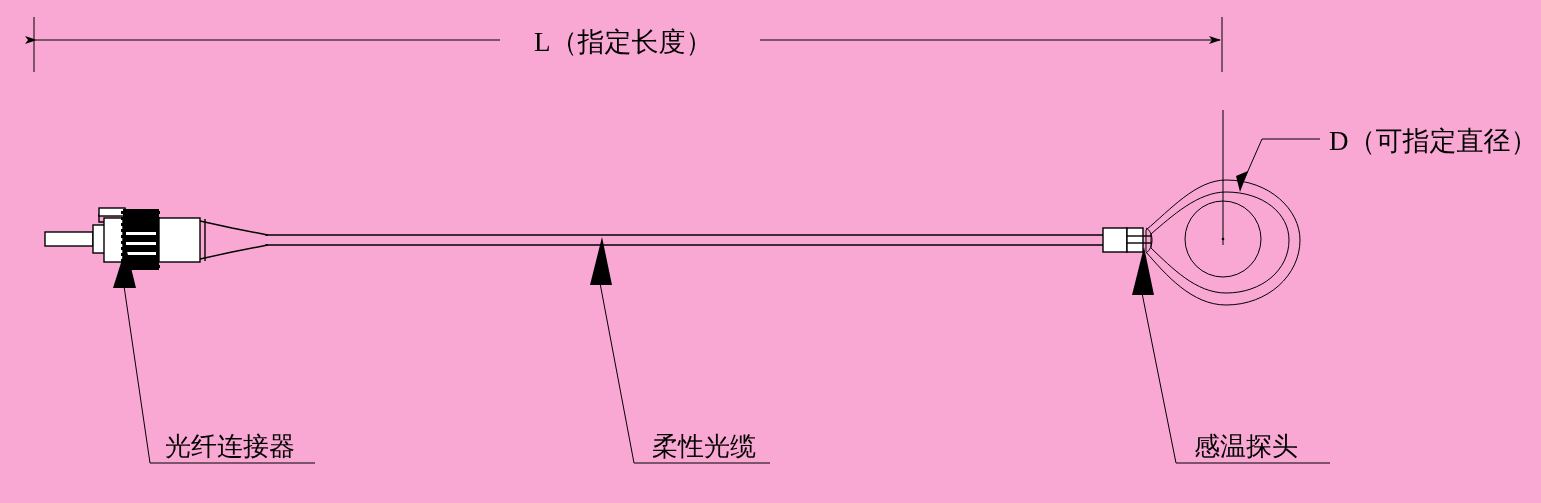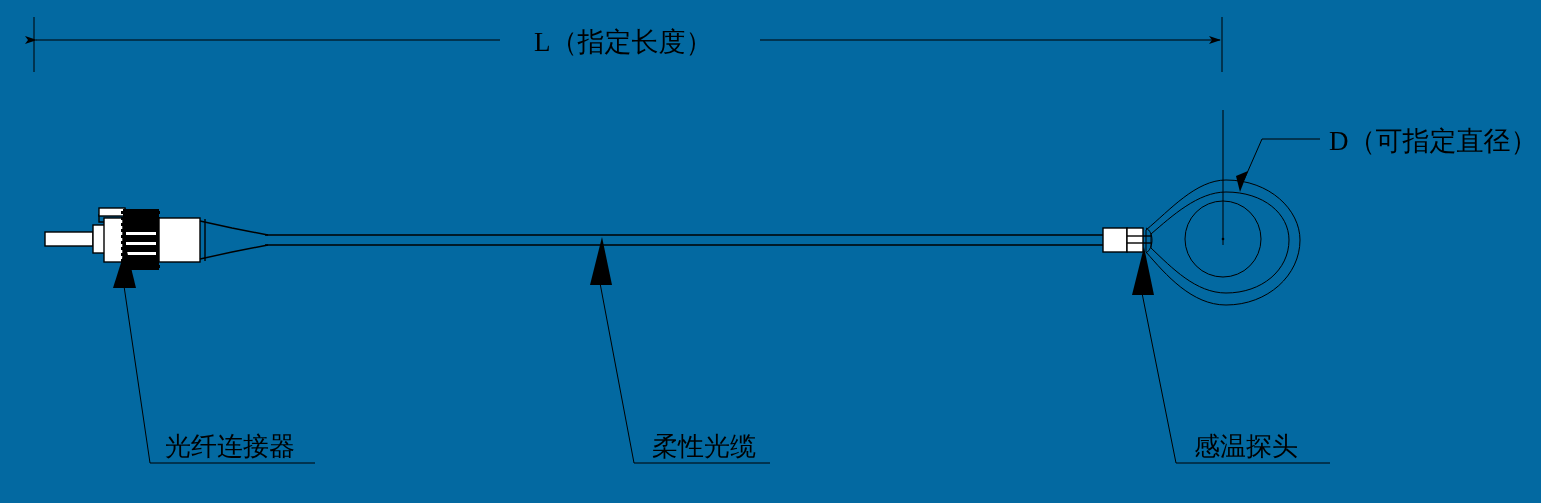--- a/index.html
+++ b/index.html
@@ -14,7 +14,7 @@
     position: relative;
     width: 1541px;
     height: 503px;
-    background: #0369a1;
+    background: #f9a8d4;
     overflow: hidden;
   }
   #drawing {

